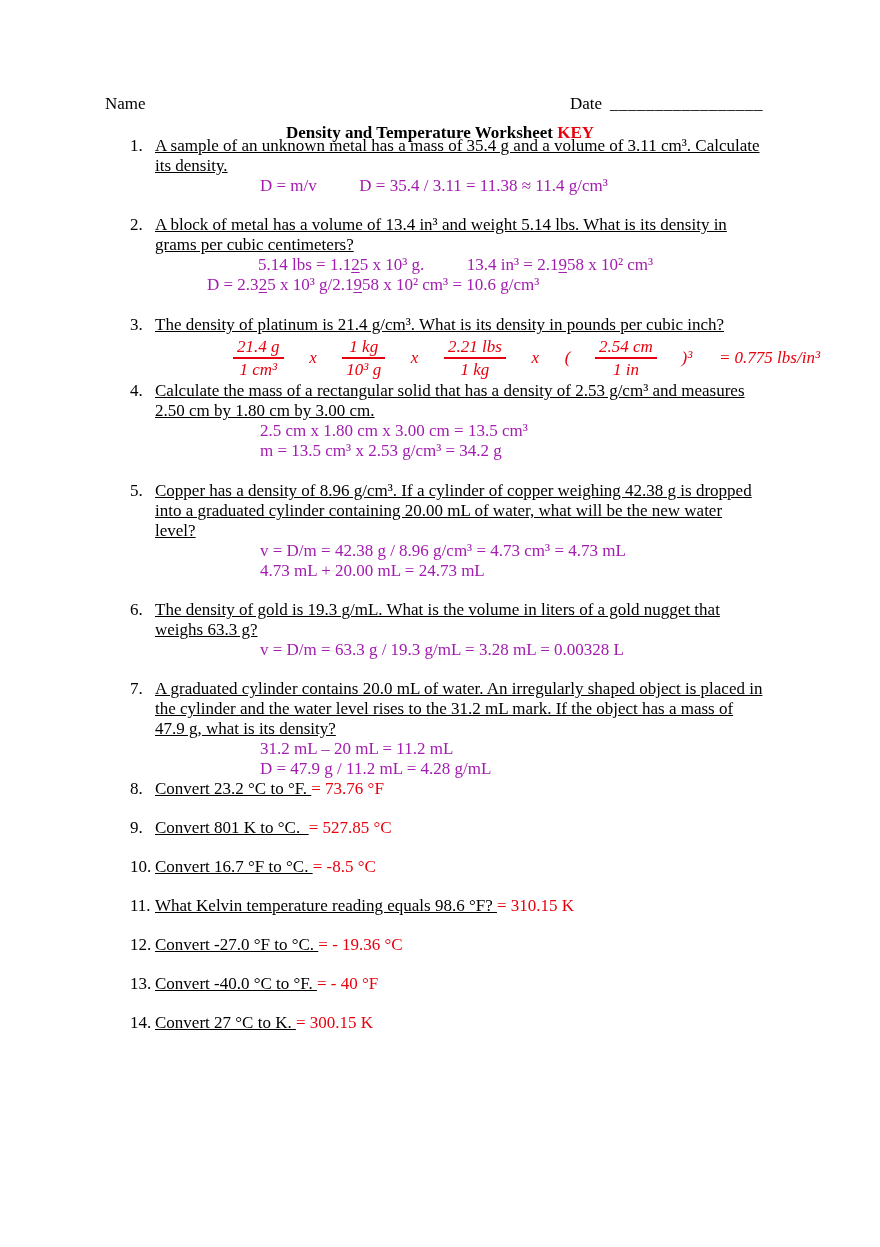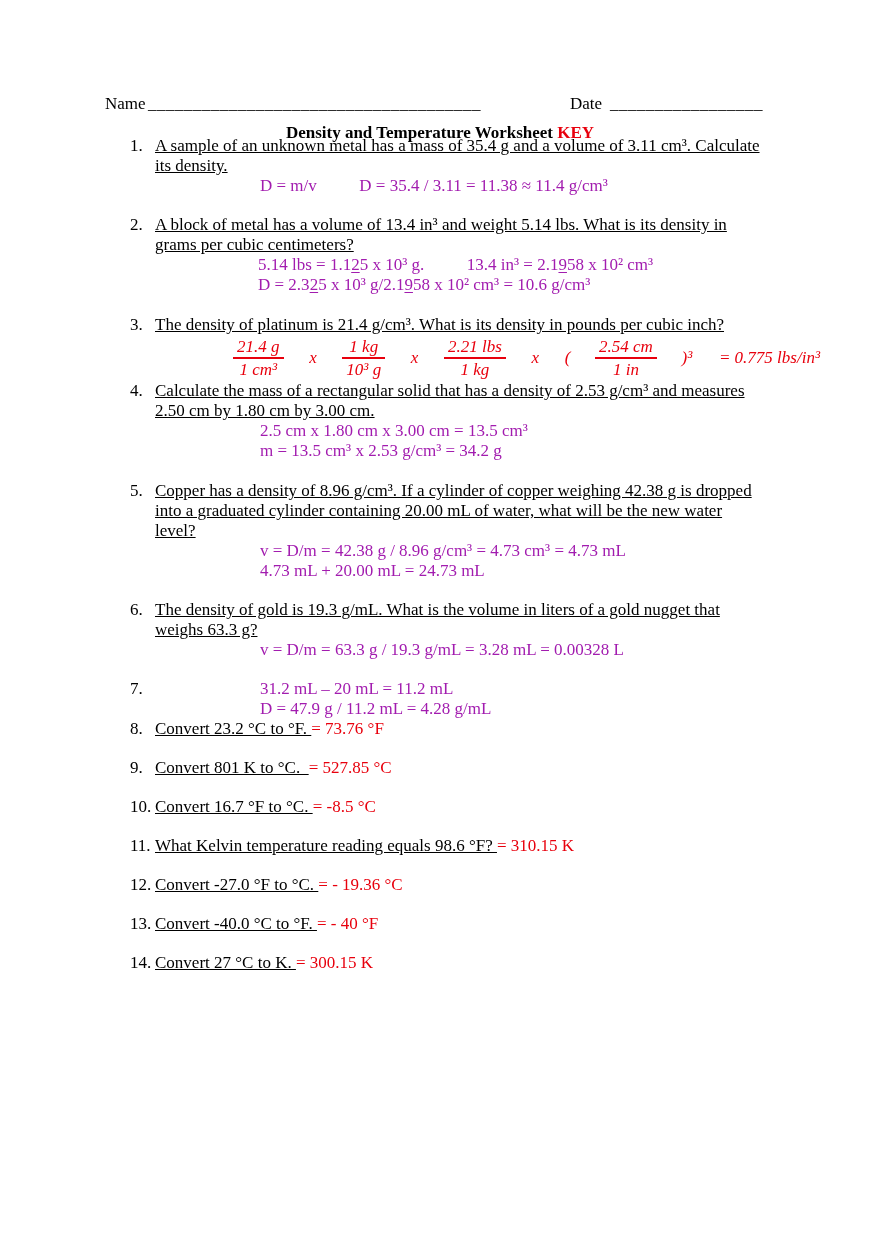--- a/index.html
+++ b/index.html
@@ -53,7 +53,6 @@
 
   <div class="header-row">
     <span class="name-label">Name</span>
-    <span class="name-line">_____________________________________</span>
     <span class="date-label">Date</span>
     <span class="date-line">_________________</span>
   </div>

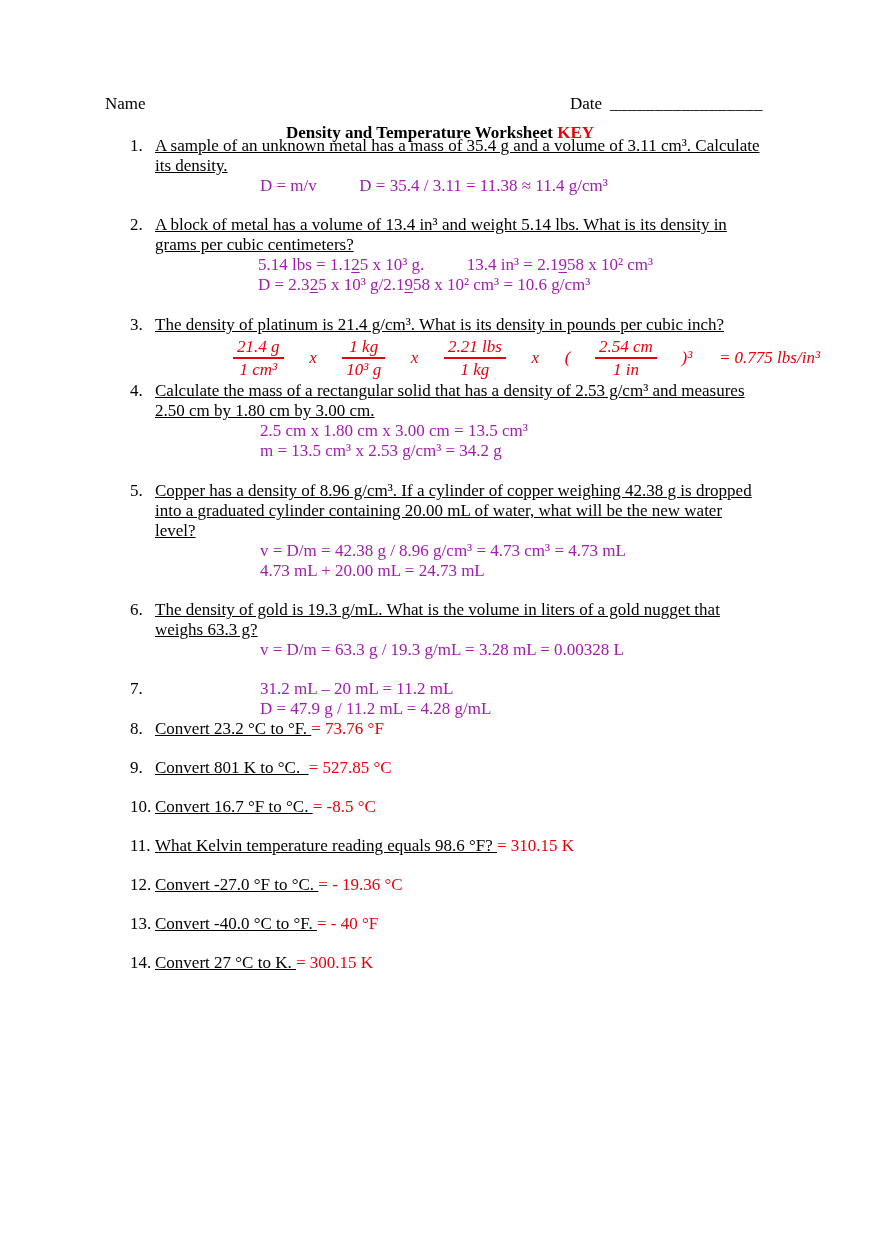--- a/index.html
+++ b/index.html
@@ -76,7 +76,7 @@
         <div class="qtext">A block of metal has a volume of 13.4 in³ and weight 5.14 lbs. What is its density in
 grams per cubic centimeters?</div>
         <div class="ans" style="margin-left:103px"><span>5.14 lbs = 1.1</span><span class="u">2</span><span>5 x 10³ g.          13.4 in³ = 2.1</span><span class="u">9</span><span>58 x 10² cm³</span></div>
-        <div class="ans" style="margin-left:103px"><span>D = 2.3</span><span class="u">2</span><span>5 x 10³ g/2.1</span><span class="u">9</span><span>58 x 10² cm³ = 10.6 g/cm³</span></div>
+        <div class="ans" style="margin-left:52px"><span>D = 2.3</span><span class="u">2</span><span>5 x 10³ g/2.1</span><span class="u">9</span><span>58 x 10² cm³ = 10.6 g/cm³</span></div>
       </div>
     </div>
 

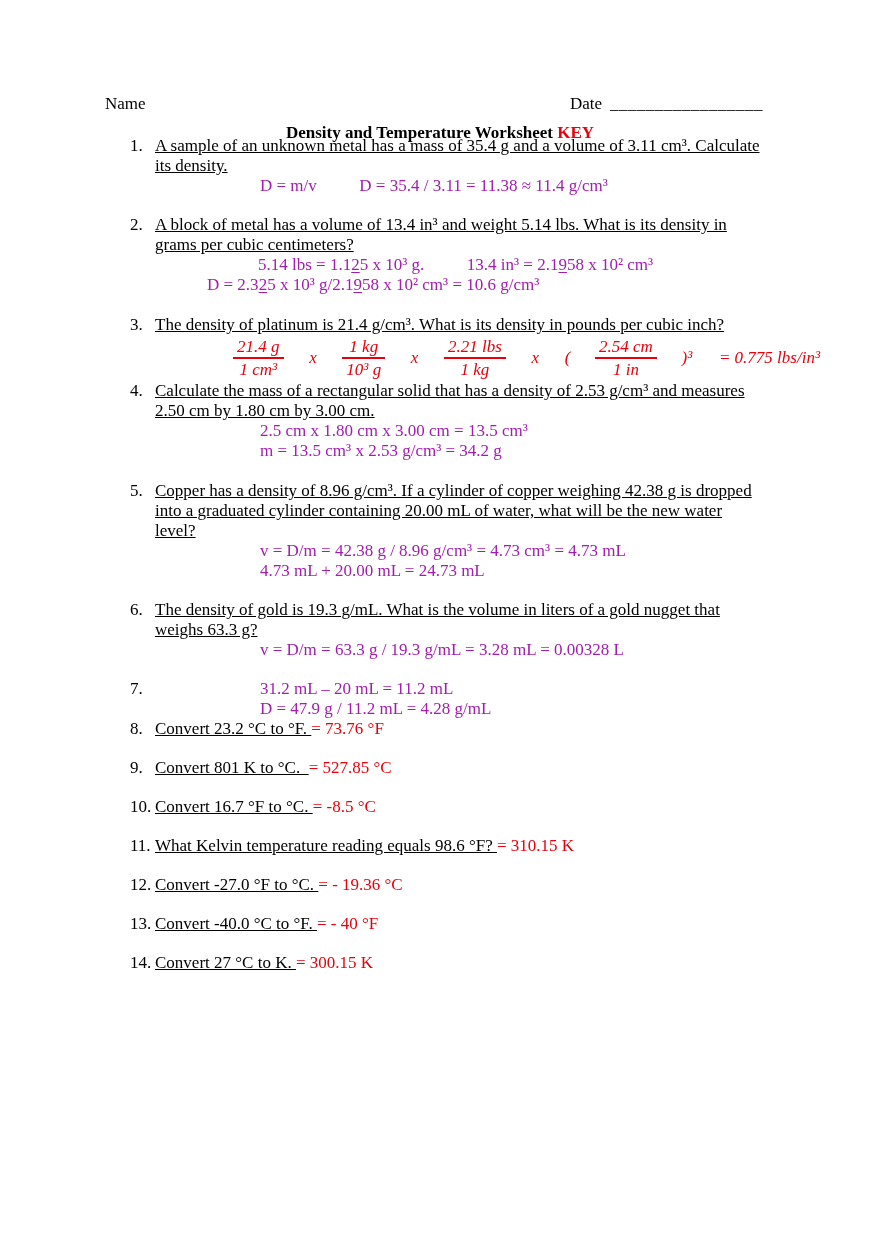--- a/index.html
+++ b/index.html
@@ -144,6 +144,9 @@
     <div class="q tight">
       <span class="qnum">7.</span>
       <div class="qbody">
+        <div class="qtext">A graduated cylinder contains 20.0 mL of water. An irregularly shaped object is placed in
+the cylinder and the water level rises to the 31.2 mL mark. If the object has a mass of
+47.9 g, what is its density?</div>
         <div class="ans">31.2 mL – 20 mL = 11.2 mL</div>
         <div class="ans">D = 47.9 g / 11.2 mL = 4.28 g/mL</div>
       </div>

